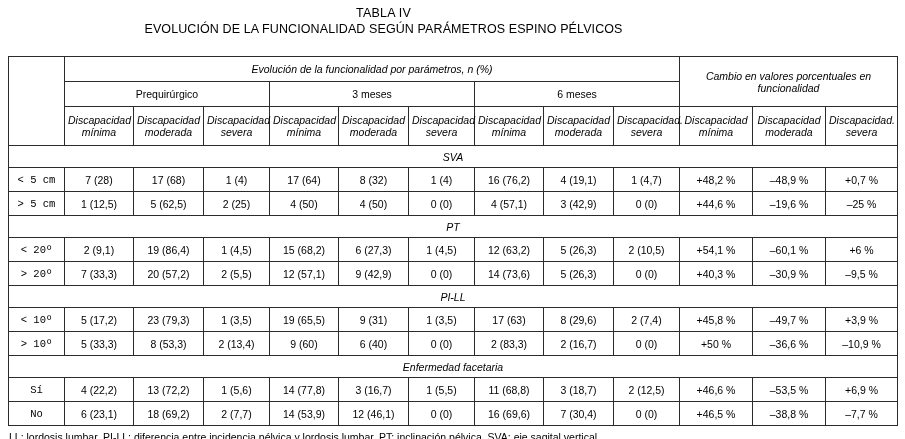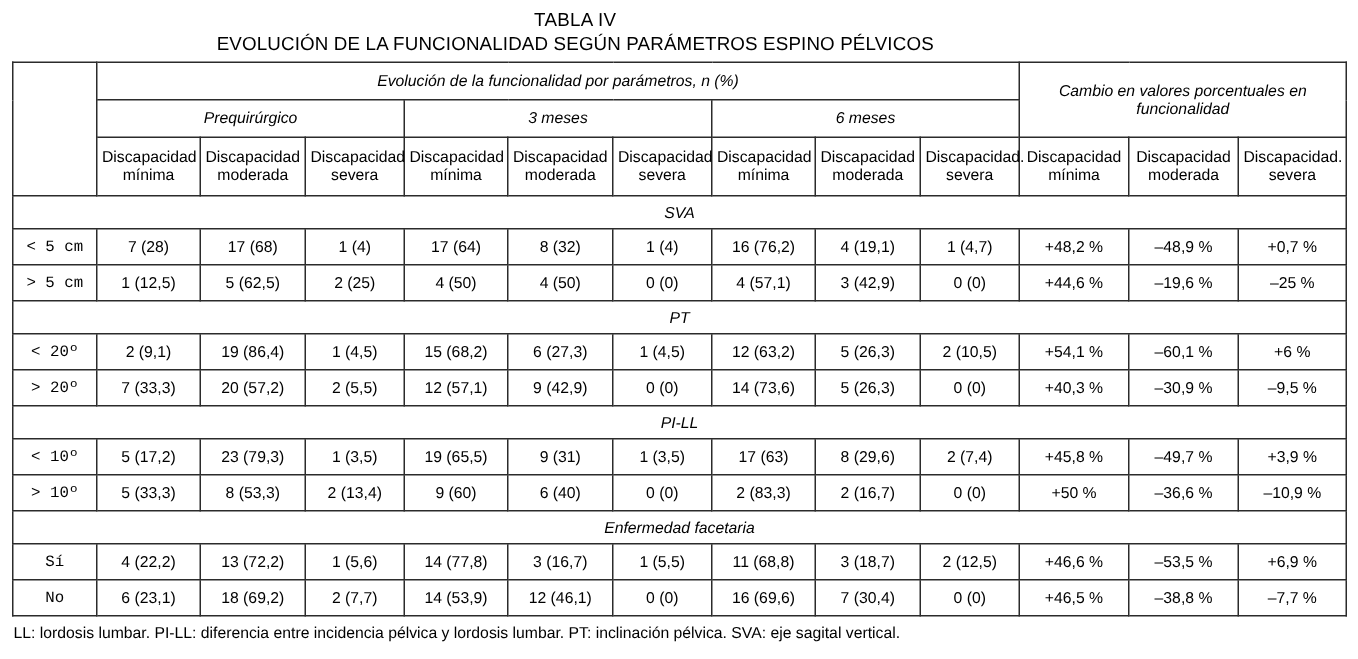--- a/index.html
+++ b/index.html
@@ -37,7 +37,7 @@
   table.tabla {
     border-collapse: collapse;
     width: 889px;
-    margin-top: 4px;
+    margin-top: 19px;
     table-layout: fixed;
   }
   table.tabla td, table.tabla th {

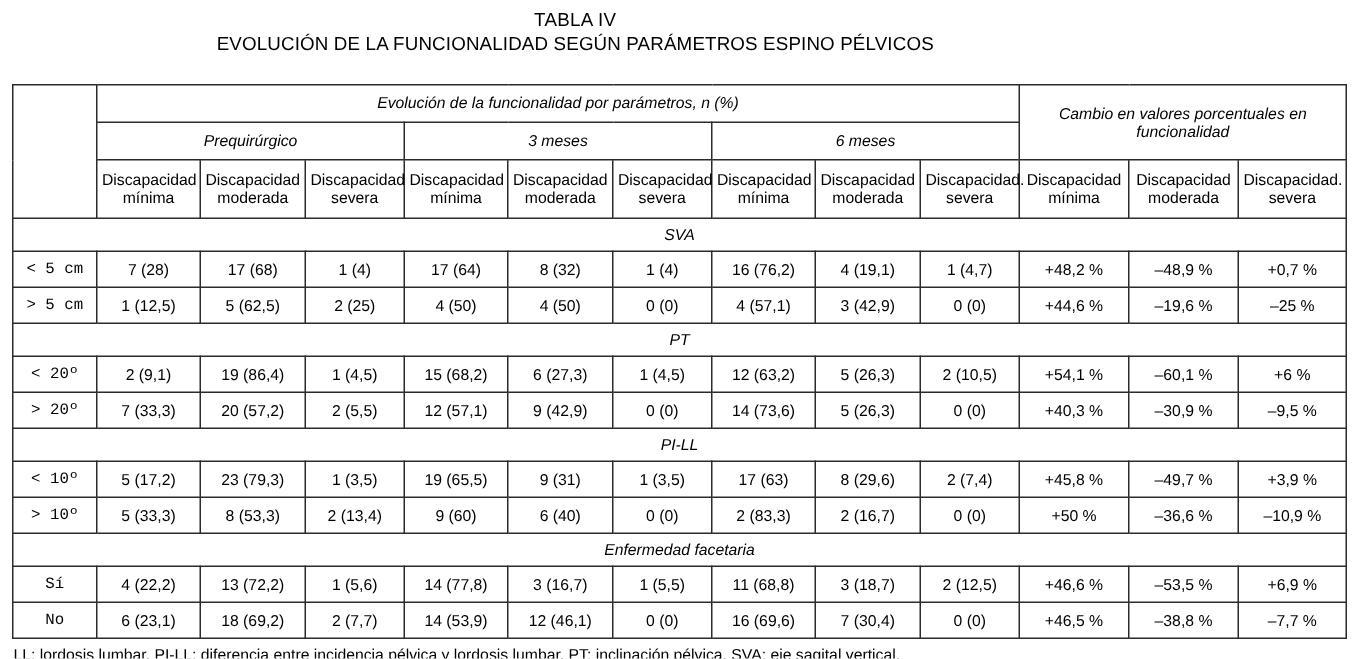--- a/index.html
+++ b/index.html
@@ -59,7 +59,6 @@
     height: 34px;
   }
   .hdr-group {
-    font-style: italic;
     height: 20px;
   }
   .hdr-top {

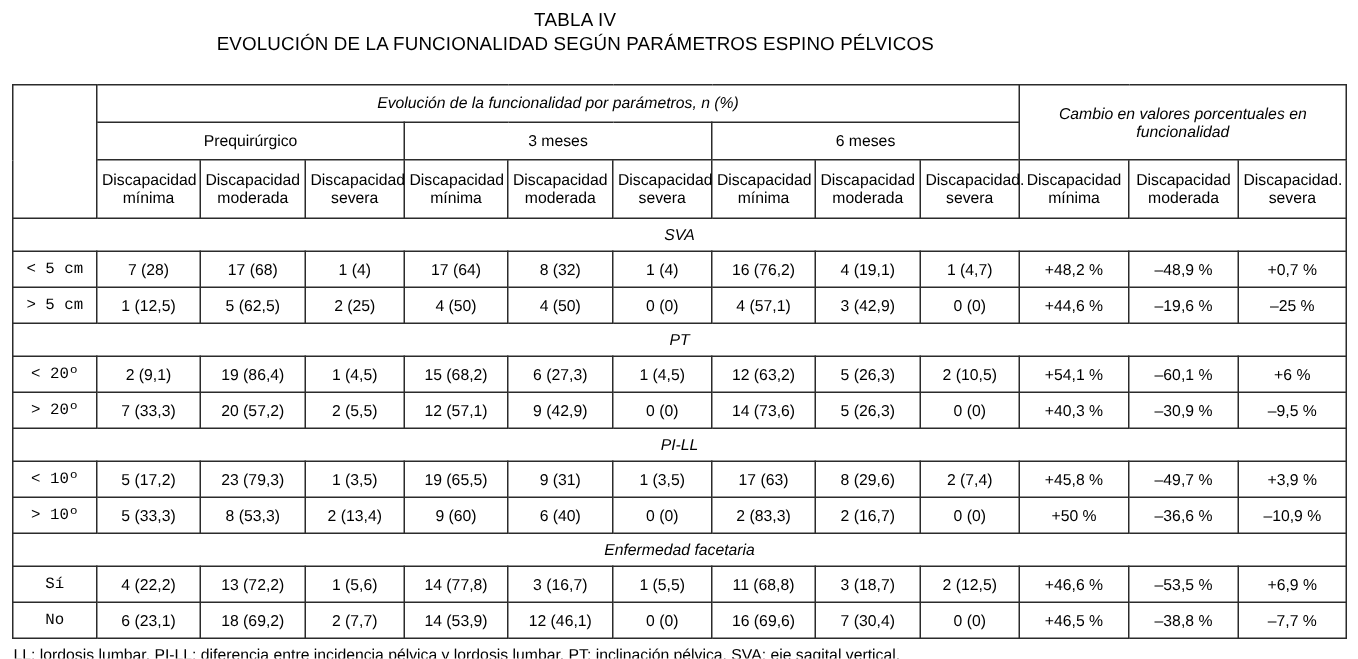--- a/index.html
+++ b/index.html
@@ -54,6 +54,7 @@
     font-size: 10.5px;
   }
   .hdr-sub {
+    font-style: italic;
     font-size: 10px;
     line-height: 1.2;
     height: 34px;

